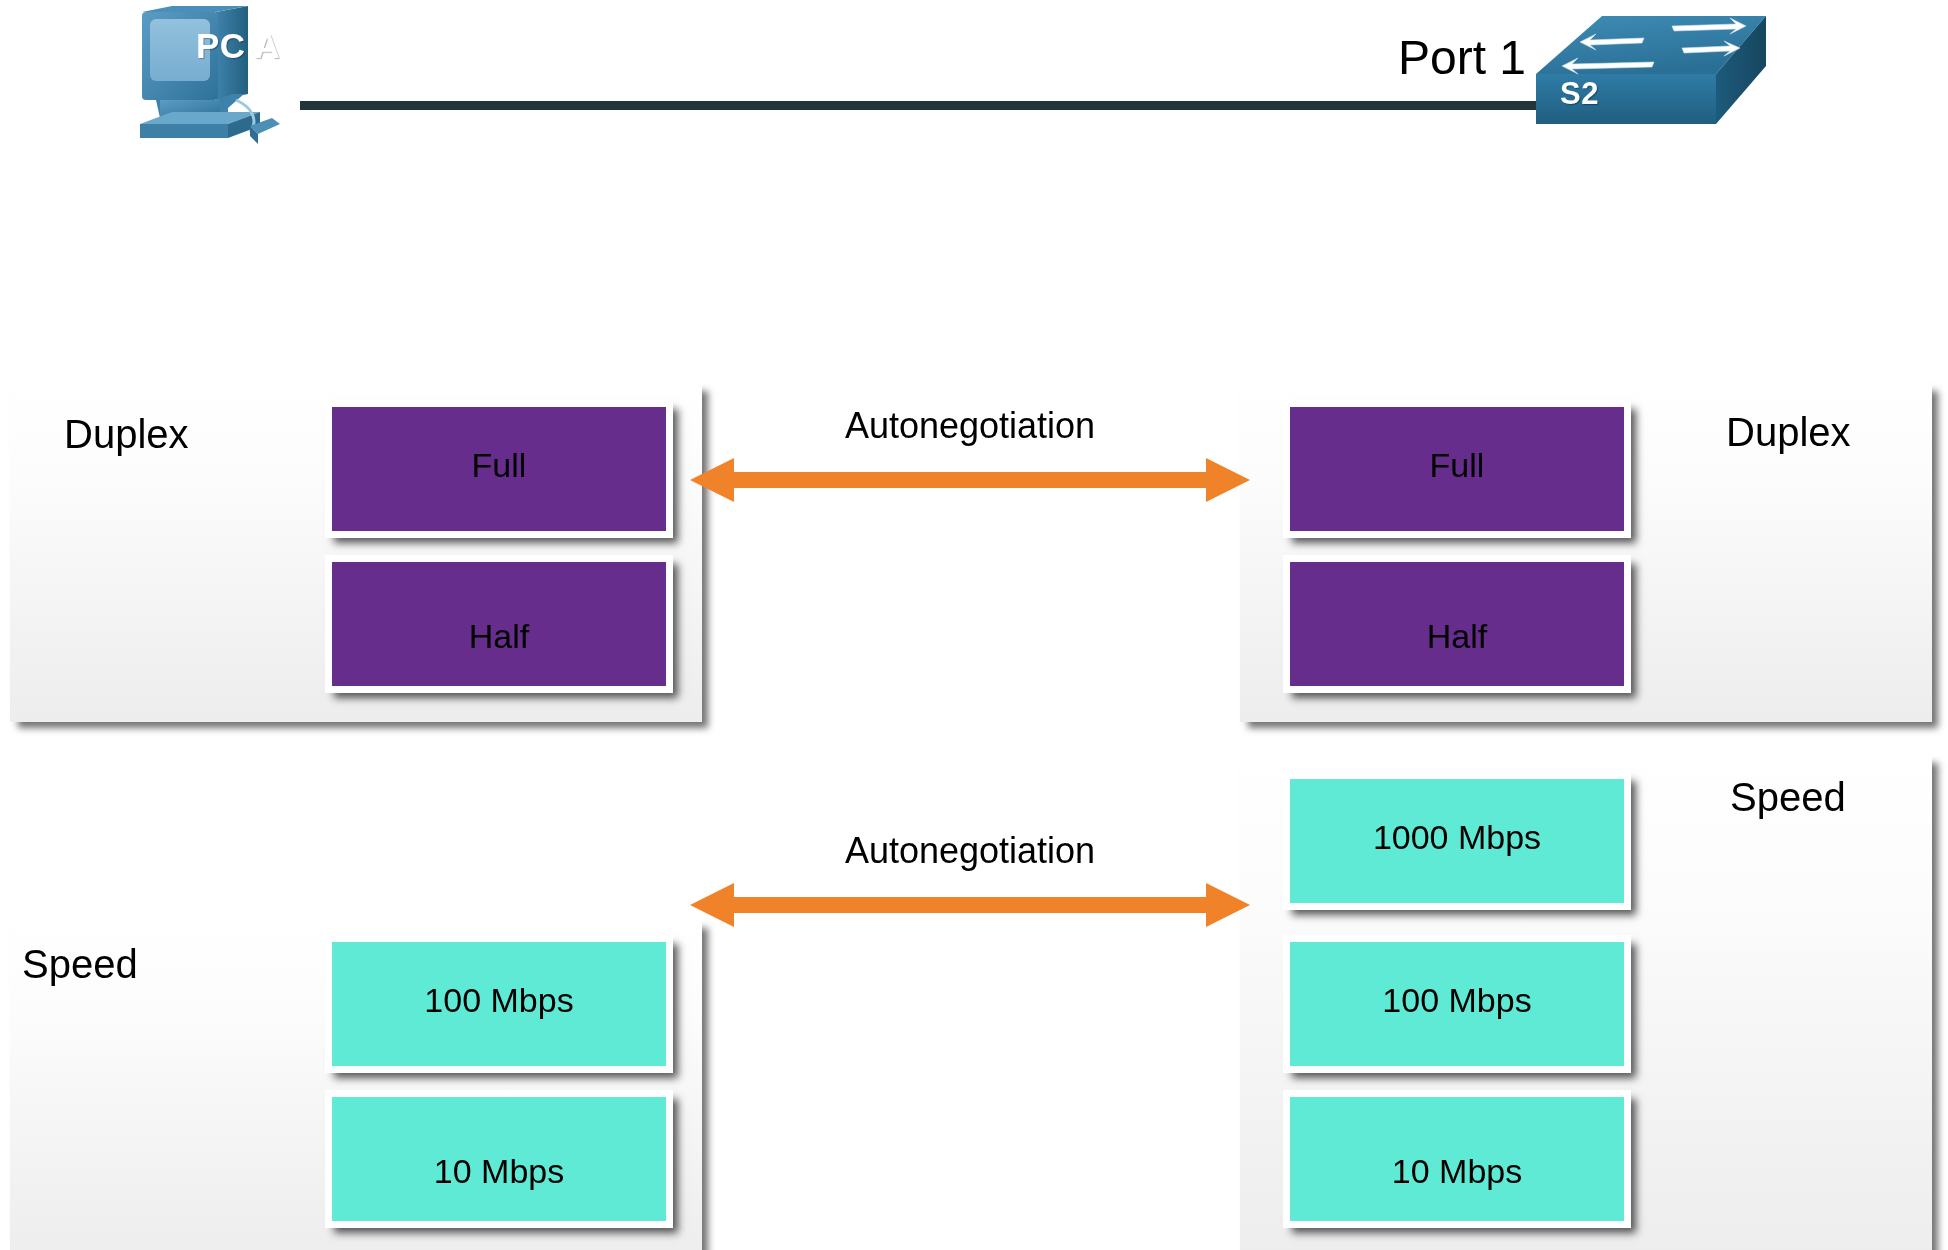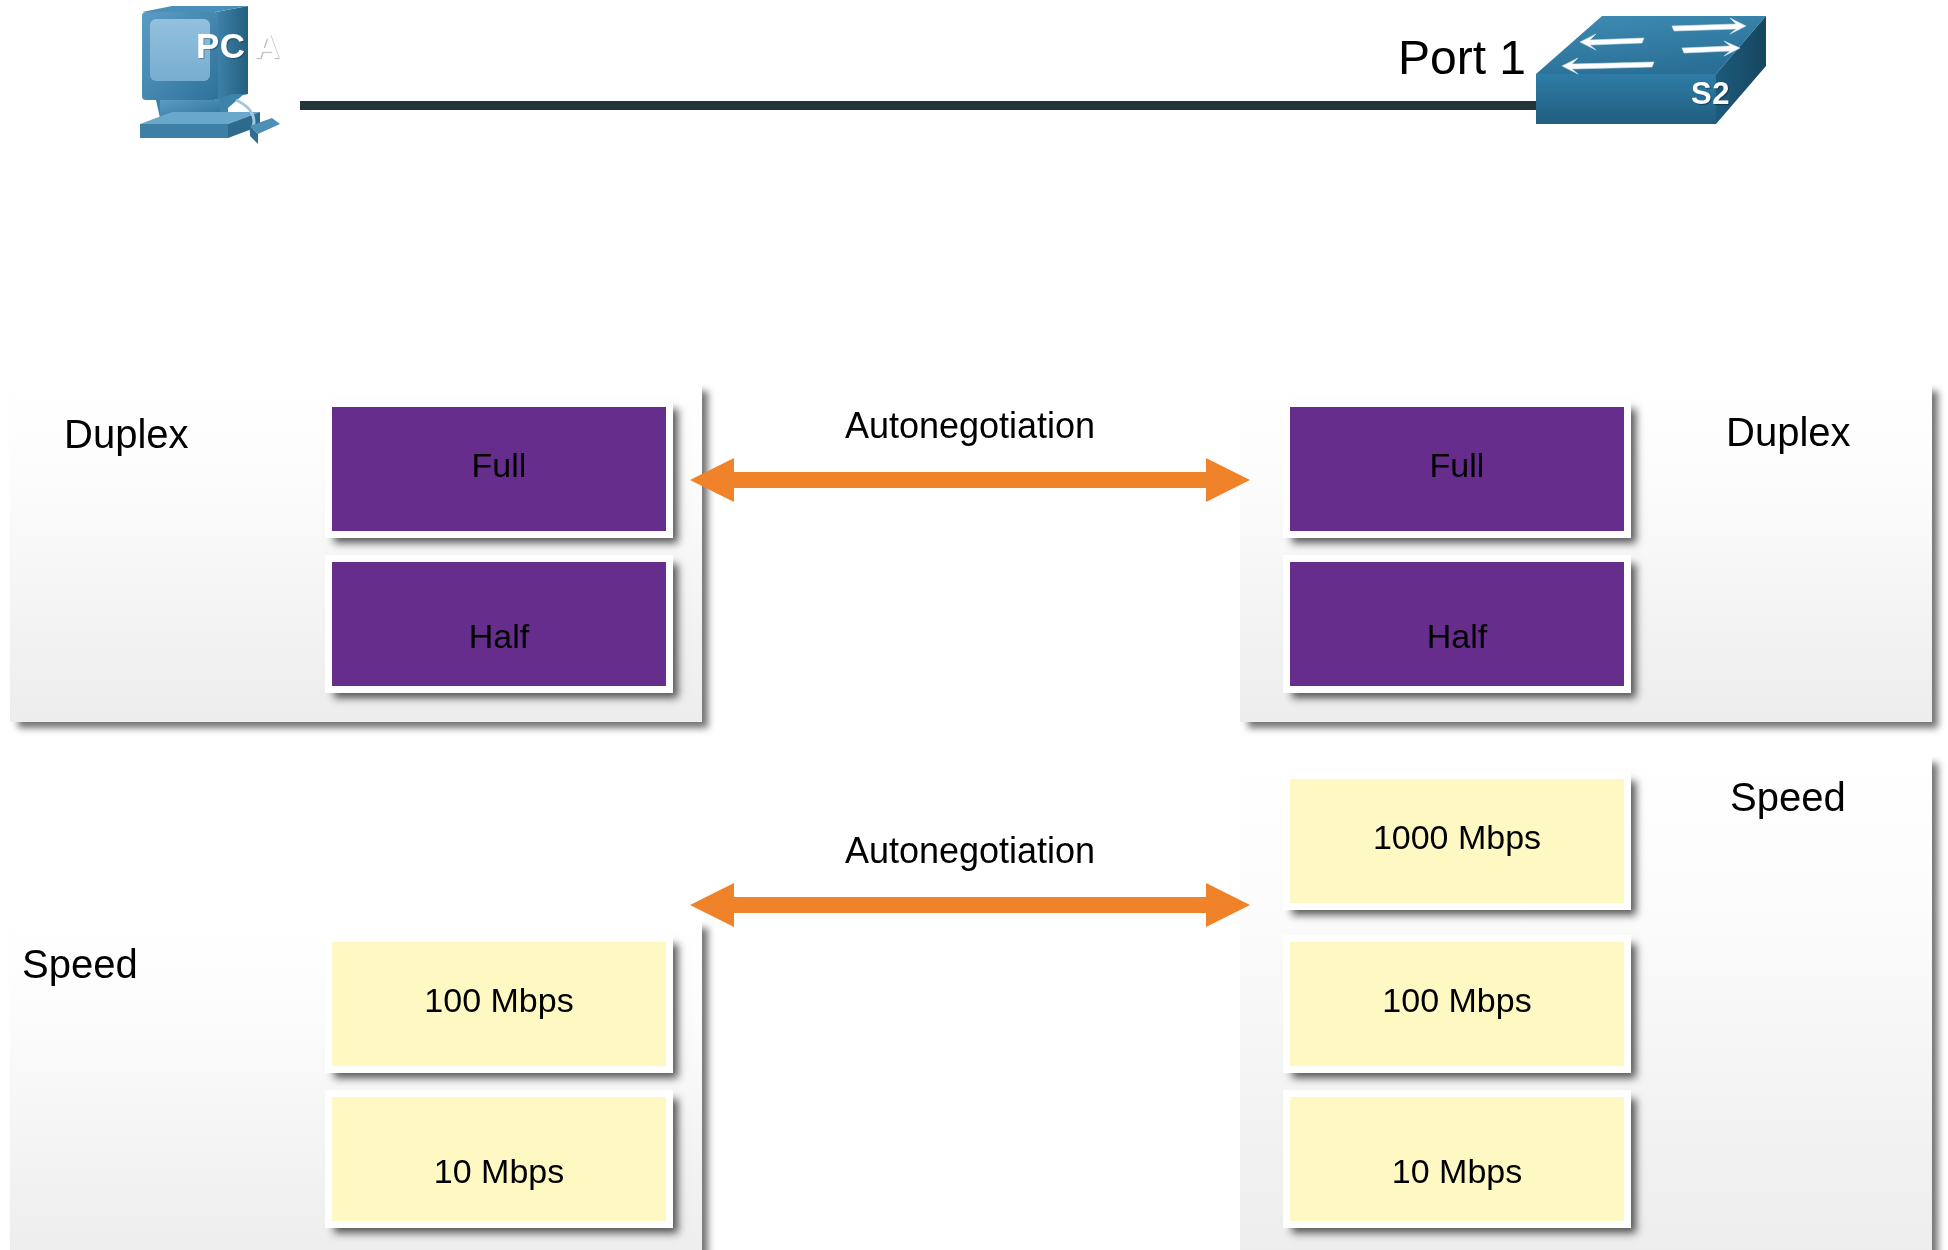--- a/index.html
+++ b/index.html
@@ -39,7 +39,7 @@
     left: 1560px;
     top: 76px;
     width: 170px;
-    text-align: right;
+    text-align: left;
     color: #ffffff;
     font-size: 31px;
     font-weight: bold;

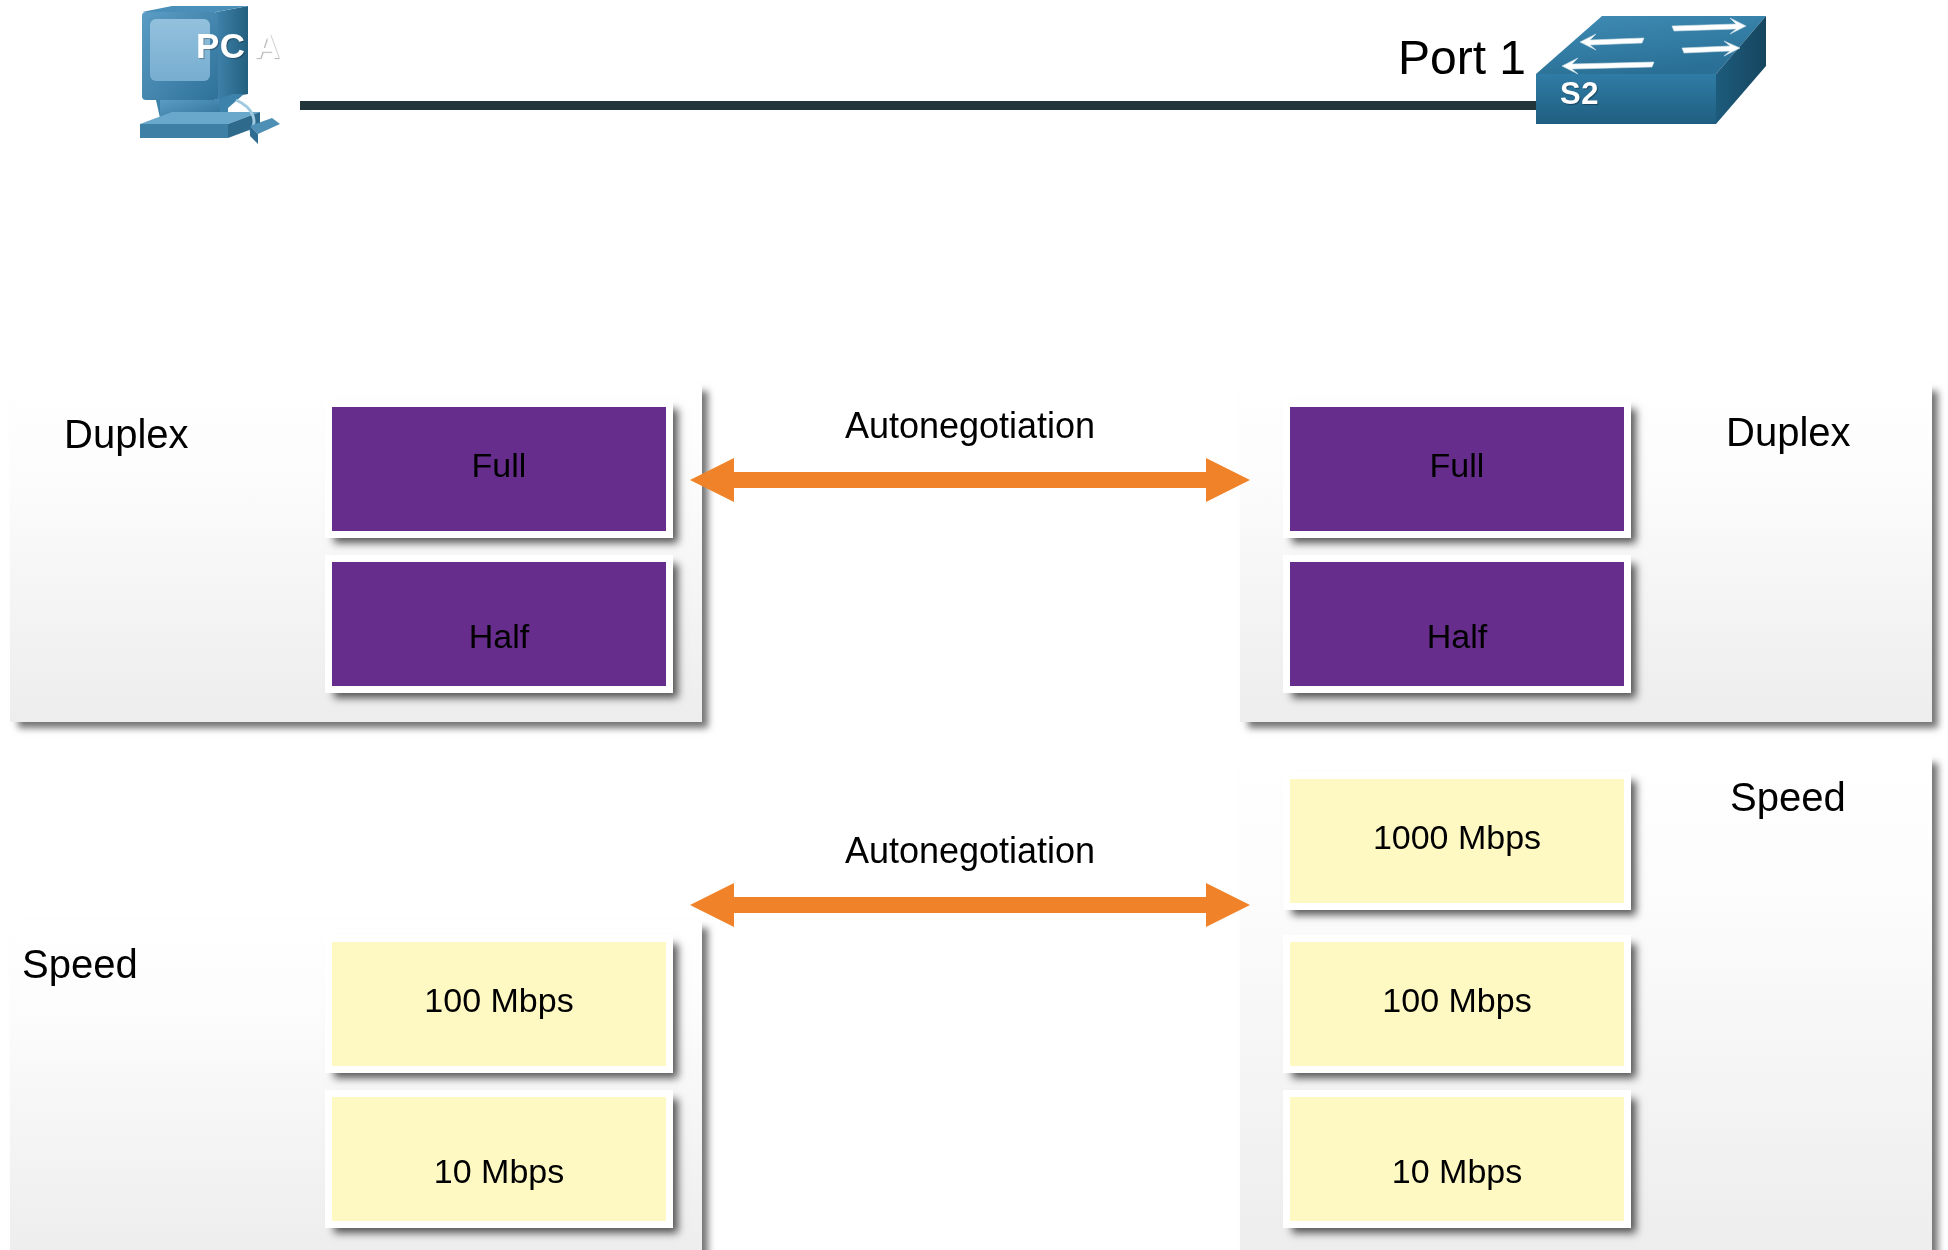--- a/index.html
+++ b/index.html
@@ -94,7 +94,7 @@
     justify-content: center;
   }
   .chip-purple { background: #662D8C; }
-  .chip-teal   { background: #fef9c3; }
+  .chip-teal   { background: #5eead4; }
   .chip span {
     font-size: 34px;
     color: #000000;

